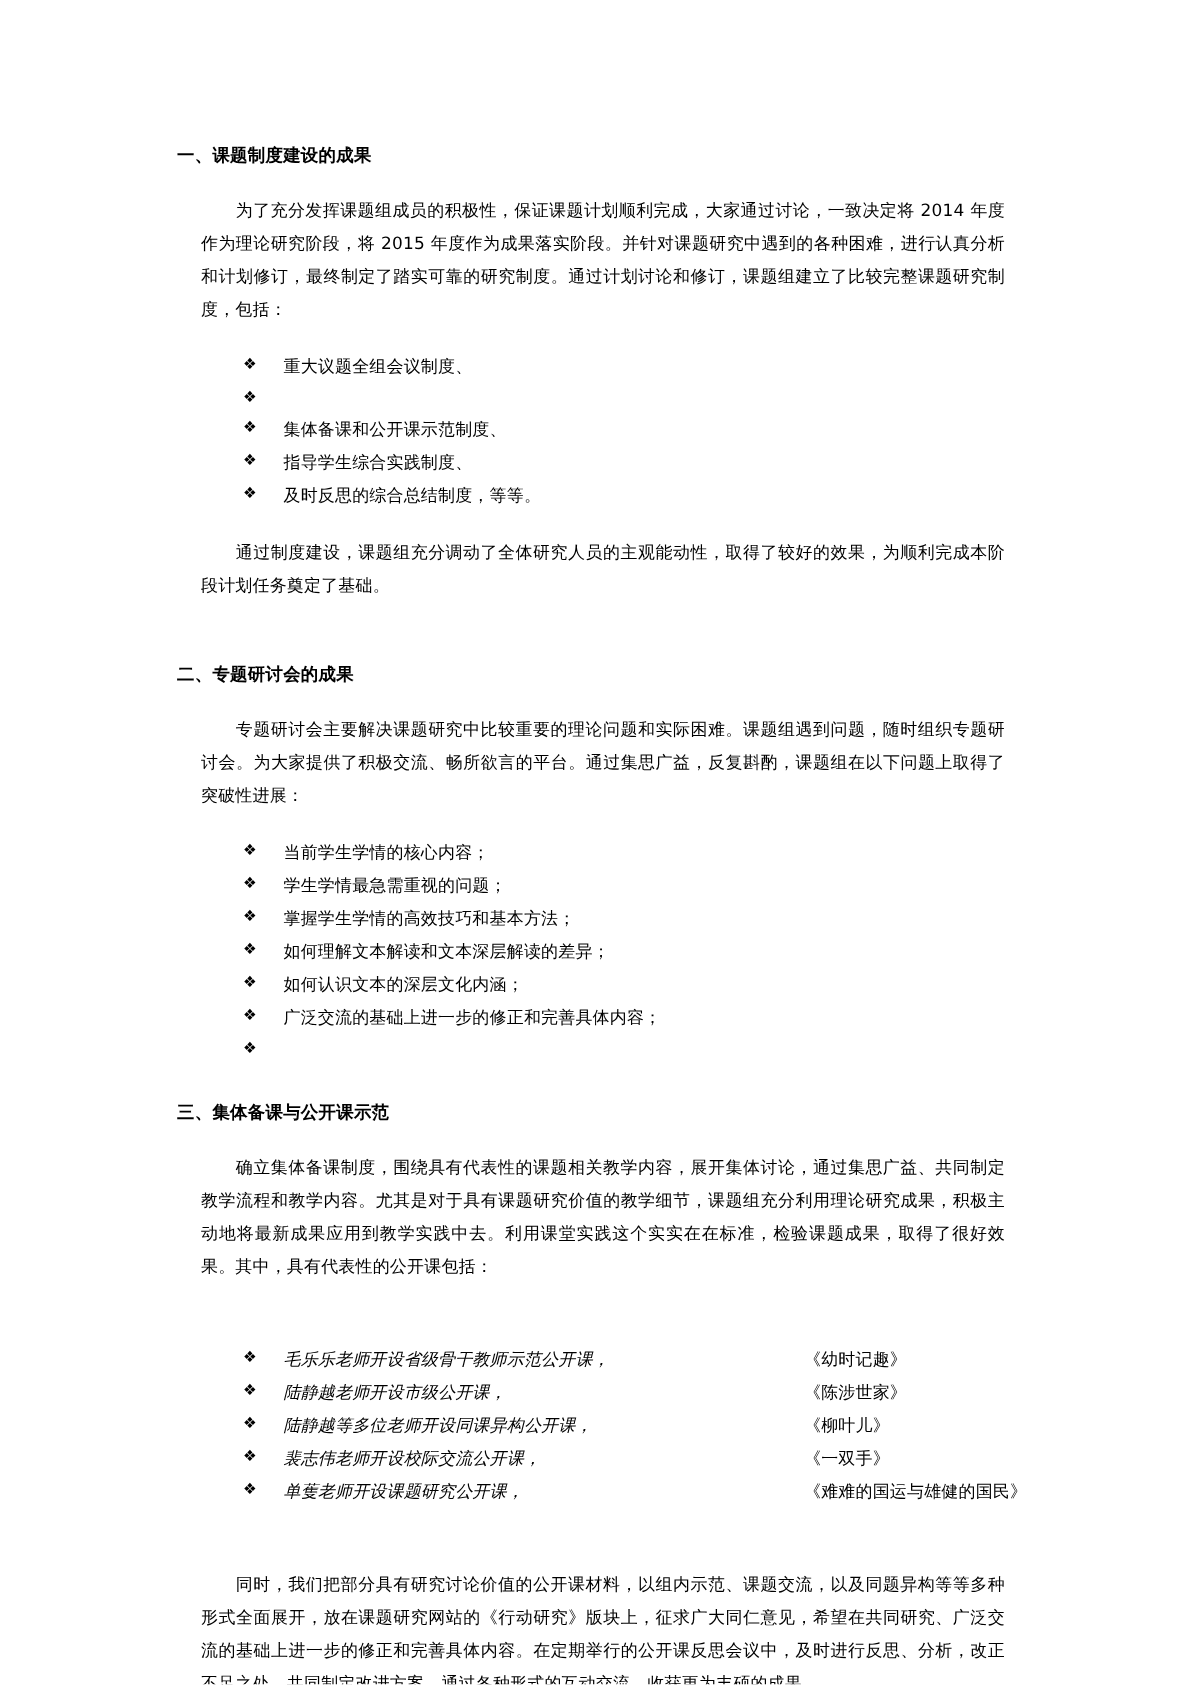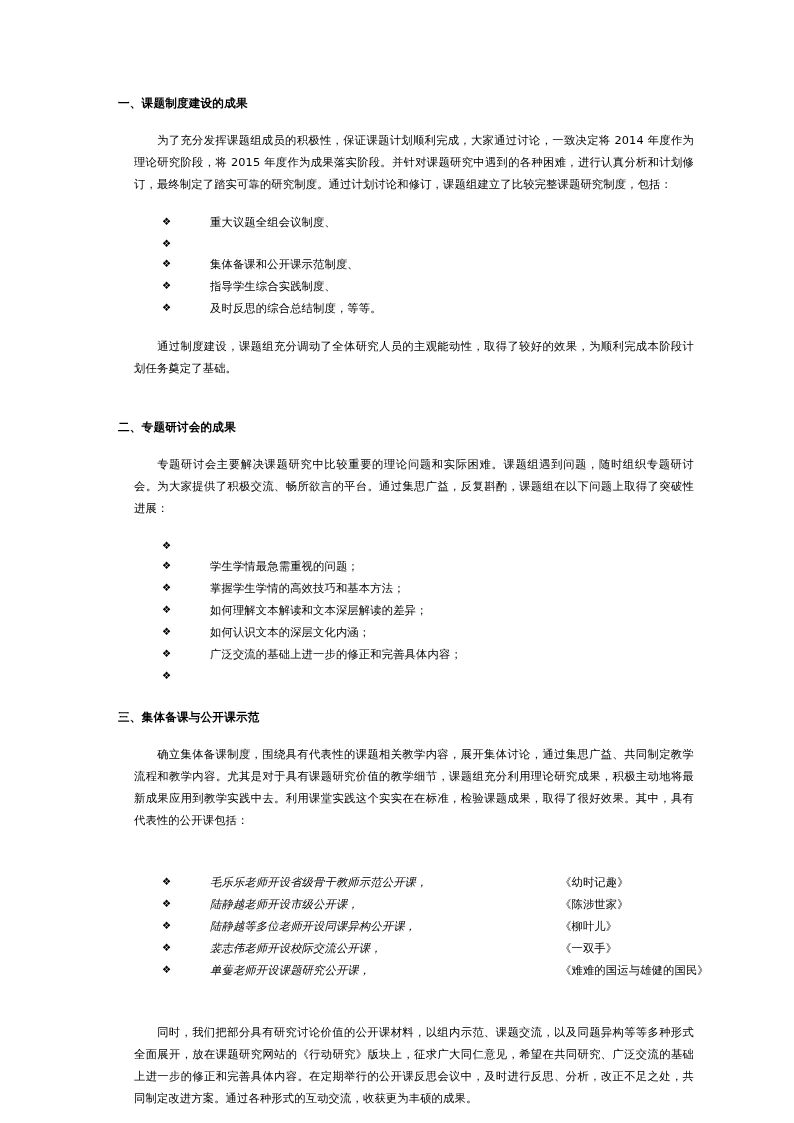--- a/index.html
+++ b/index.html
@@ -17,7 +17,7 @@
     position: relative;
     background: #ffffff;
     box-sizing: border-box;
-    padding: 92px 84px 60px 118px;
+    padding: 92px 108px 60px 118px;
     overflow: hidden;
   }
   .doc {

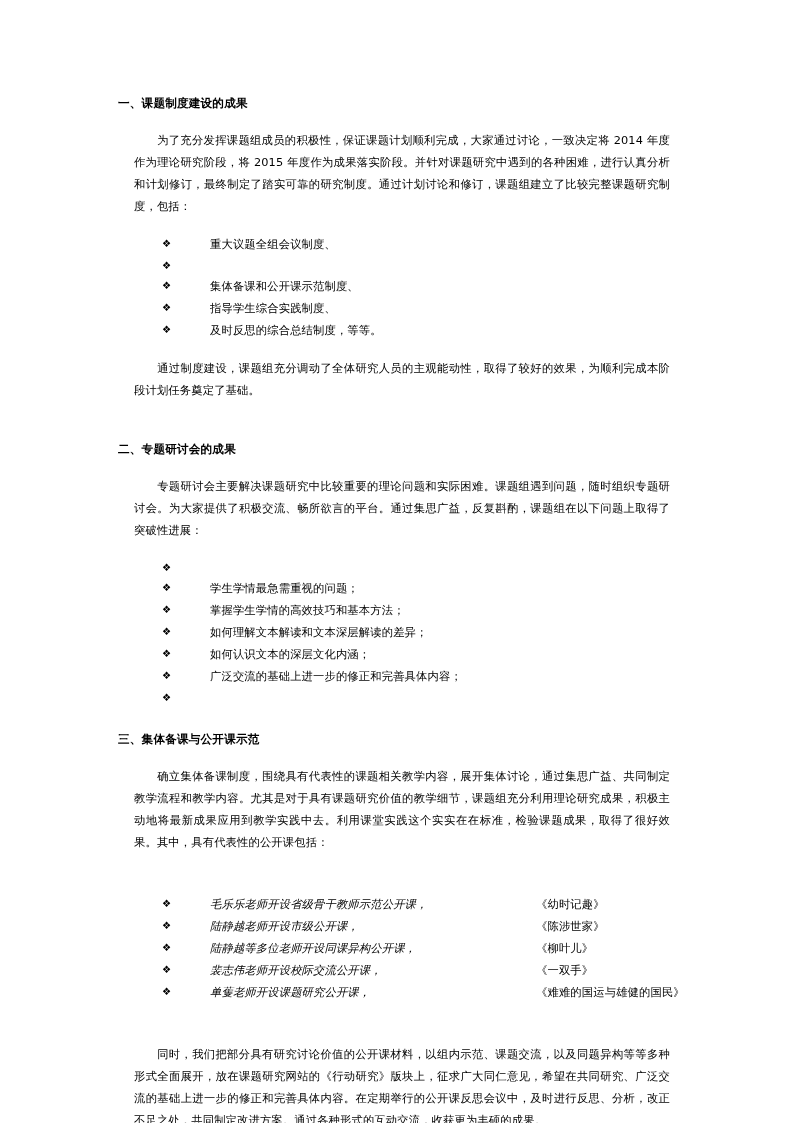--- a/index.html
+++ b/index.html
@@ -59,7 +59,6 @@
   }
   .bullets li .btext {
     flex: 1 1 auto;
-    margin-left: 21px;
   }
   .bullets li .btext2 {
     flex: 0 0 auto;

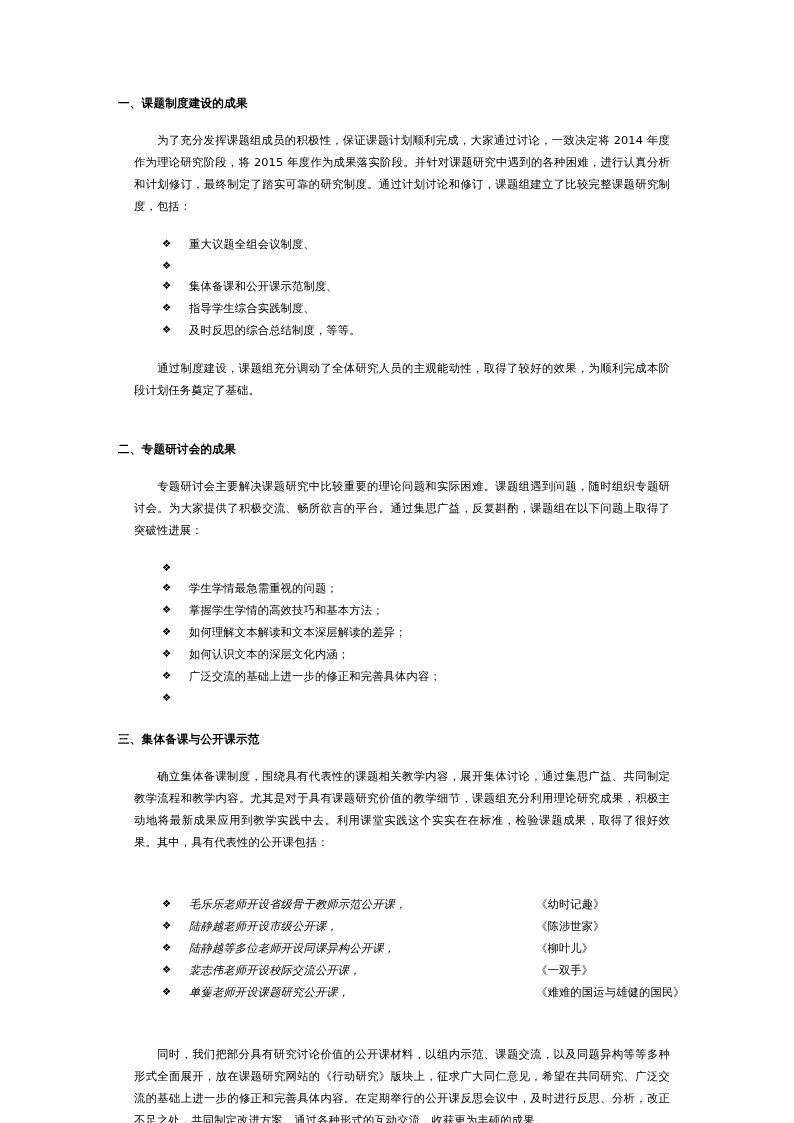--- a/index.html
+++ b/index.html
@@ -110,6 +110,7 @@
     <ul class="bullets">
       <li>
         <span class="marker">❖</span>
+        <span class="btext">当前学生学情的核心内容；</span>
       </li>
       <li>
         <span class="marker">❖</span>

